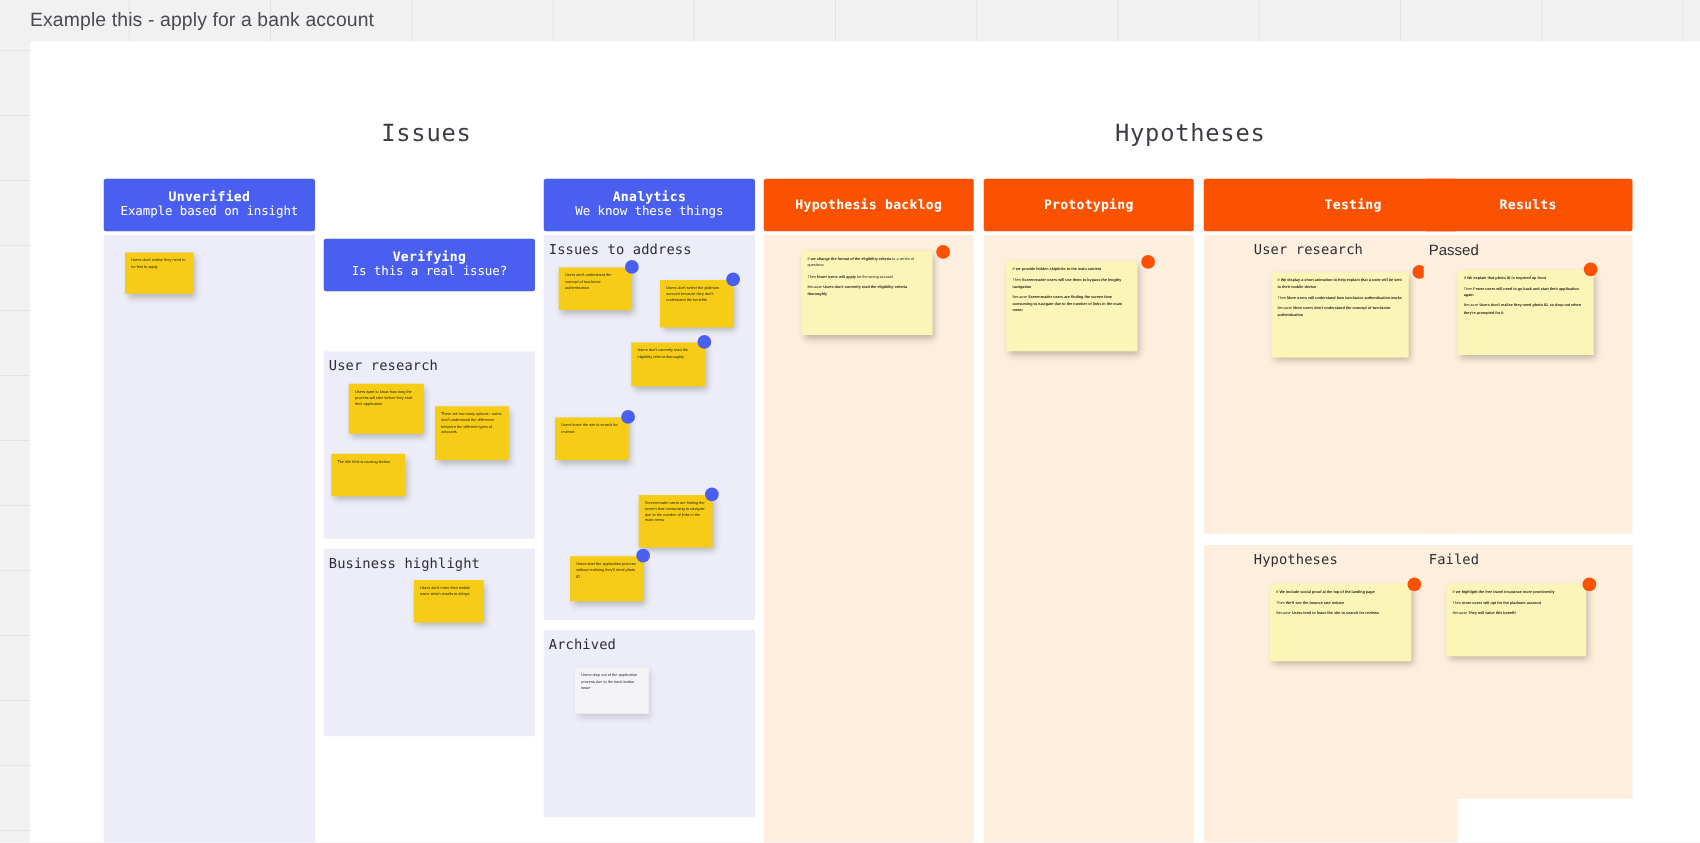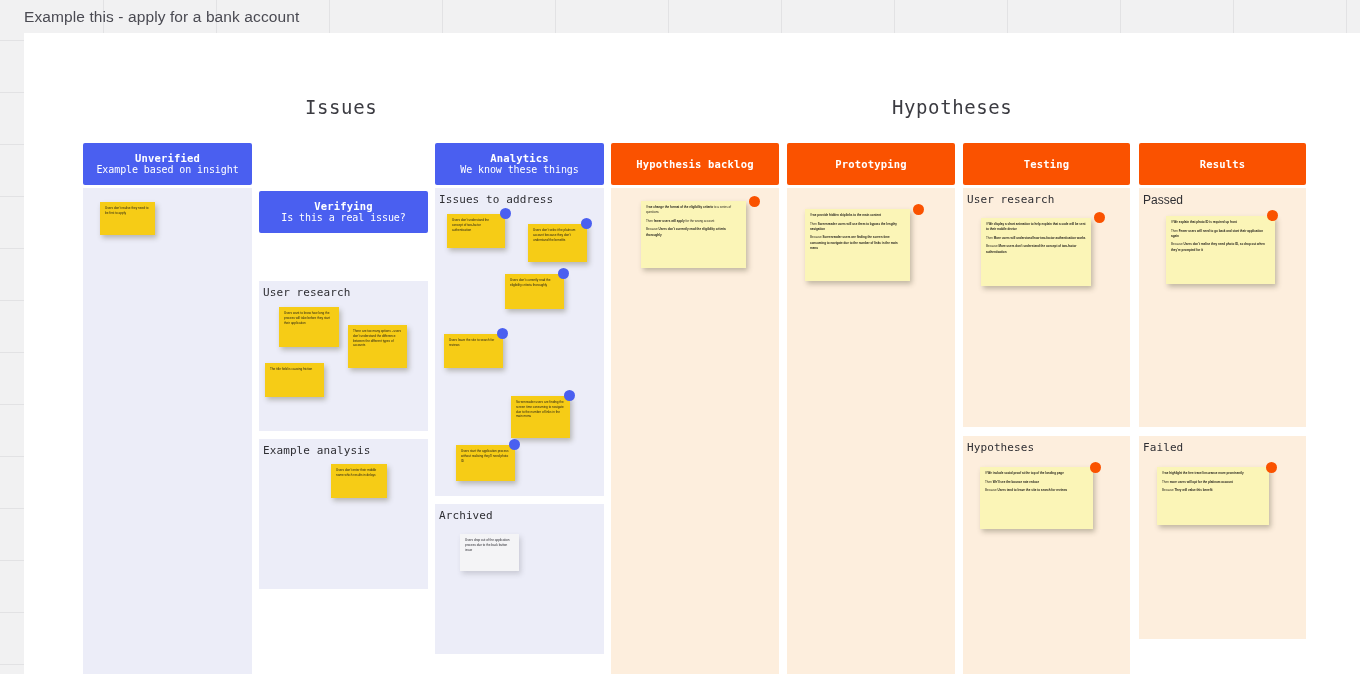--- a/index.html
+++ b/index.html
@@ -80,7 +80,7 @@
   #col-verified .col-head,#col-verified .col-body{width:169px;}
   #col-backlog .col-head,#col-backlog .col-body{width:168px;}
   #col-prototyping .col-head,#col-prototyping .col-body{width:168px;}
-  #col-testing .col-head,#col-testing .col-body{width:167px;}
+  #col-testing .col-head,#col-testing .col-body{width:167px;padding-left:36px;}
   #col-results .col-head,#col-results .col-body{width:167px;}
 
   

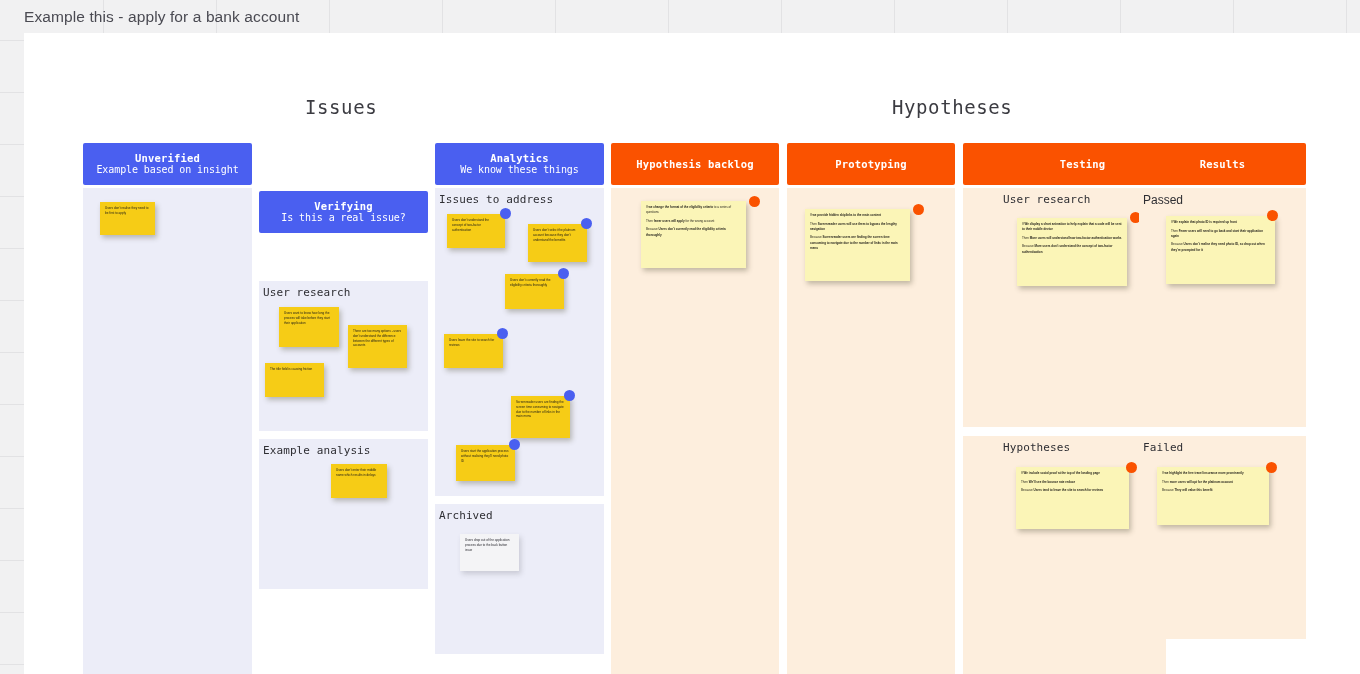--- a/index.html
+++ b/index.html
@@ -170,7 +170,7 @@
 
     <div class="col-body body-blue" style="height:150px;margin-top:8px;">
       <div class="section" style="height:150px;">
-        <div class="section-title">Example analysis</div>
+        <div class="section-title">Business highlight</div>
         <div class="note yellow" style="left:72px;top:25px;width:56px;height:34px;">
           <p>Users don't enter their middle name which results in delays</p>
         </div>

